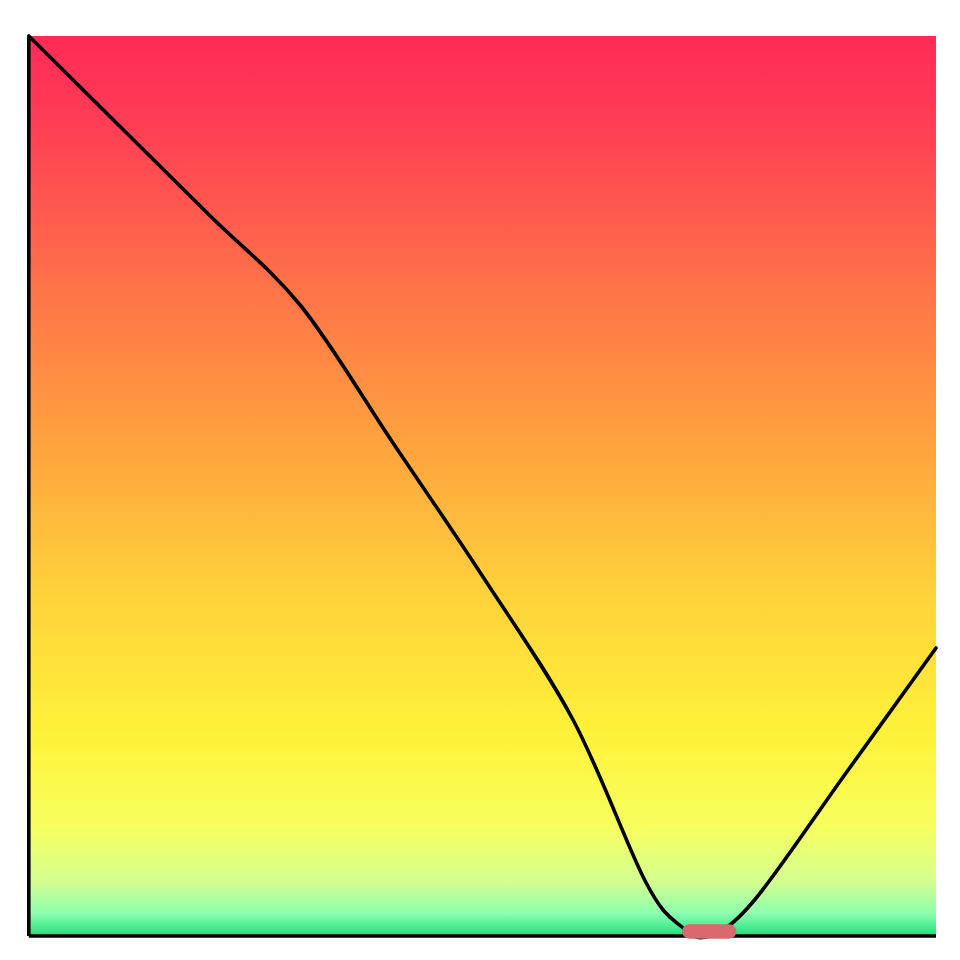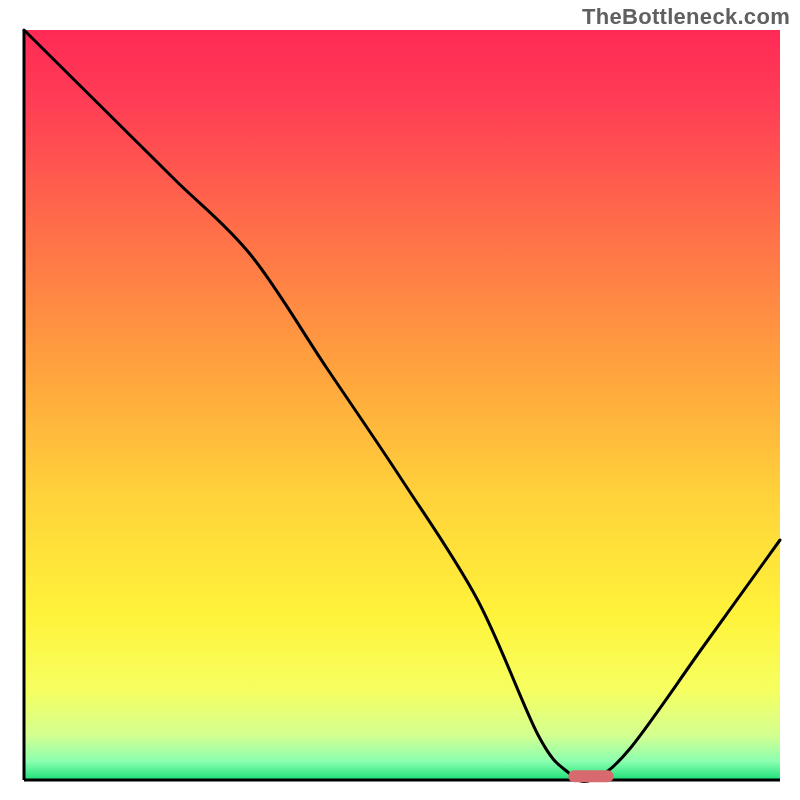--- a/index.html
+++ b/index.html
@@ -55,7 +55,6 @@
       <path d="M 24 30 C 36.6 42.5, 74.4 79.99999999999999, 99.60000000000001 104.99999999999999 C 124.80000000000001 129.99999999999997, 150.00000000000003 154.99999999999997, 175.20000000000002 179.99999999999997 C 200.4 204.99999999999997, 225.59999999999997 223.75000000000003, 250.79999999999998 255.00000000000003 C 276 286.25, 301.20000000000005 329.99999999999994, 326.40000000000003 367.49999999999994 C 351.6 404.99999999999994, 376.8 441.25, 402 480 C 427.2 518.75, 454.91999999999996 557.5, 477.59999999999997 600 C 500.28 642.5, 522.96 706.25, 538.08 735 C 553.2 763.75, 559.5 765, 568.3199999999999 772.5 C 577.1399999999999 780, 580.92 783.75, 591 780 C 601.08 776.25, 609.9000000000001 772.5, 628.8000000000001 750 C 647.7 727.5, 679.2 680, 704.4 645 C 729.5999999999999 610, 767.4 557.5, 780 540" fill="none" stroke="#000000" stroke-width="3" stroke-linecap="round"></path>
       <rect x="568.3199999999999" y="770.25" width="45.36000000000013" height="12" rx="6" fill="#d86a6f"></rect>
     </svg>
-  <div class="watermark">TheBottleneck.com</div>
 </div>
 
 </body></html>

